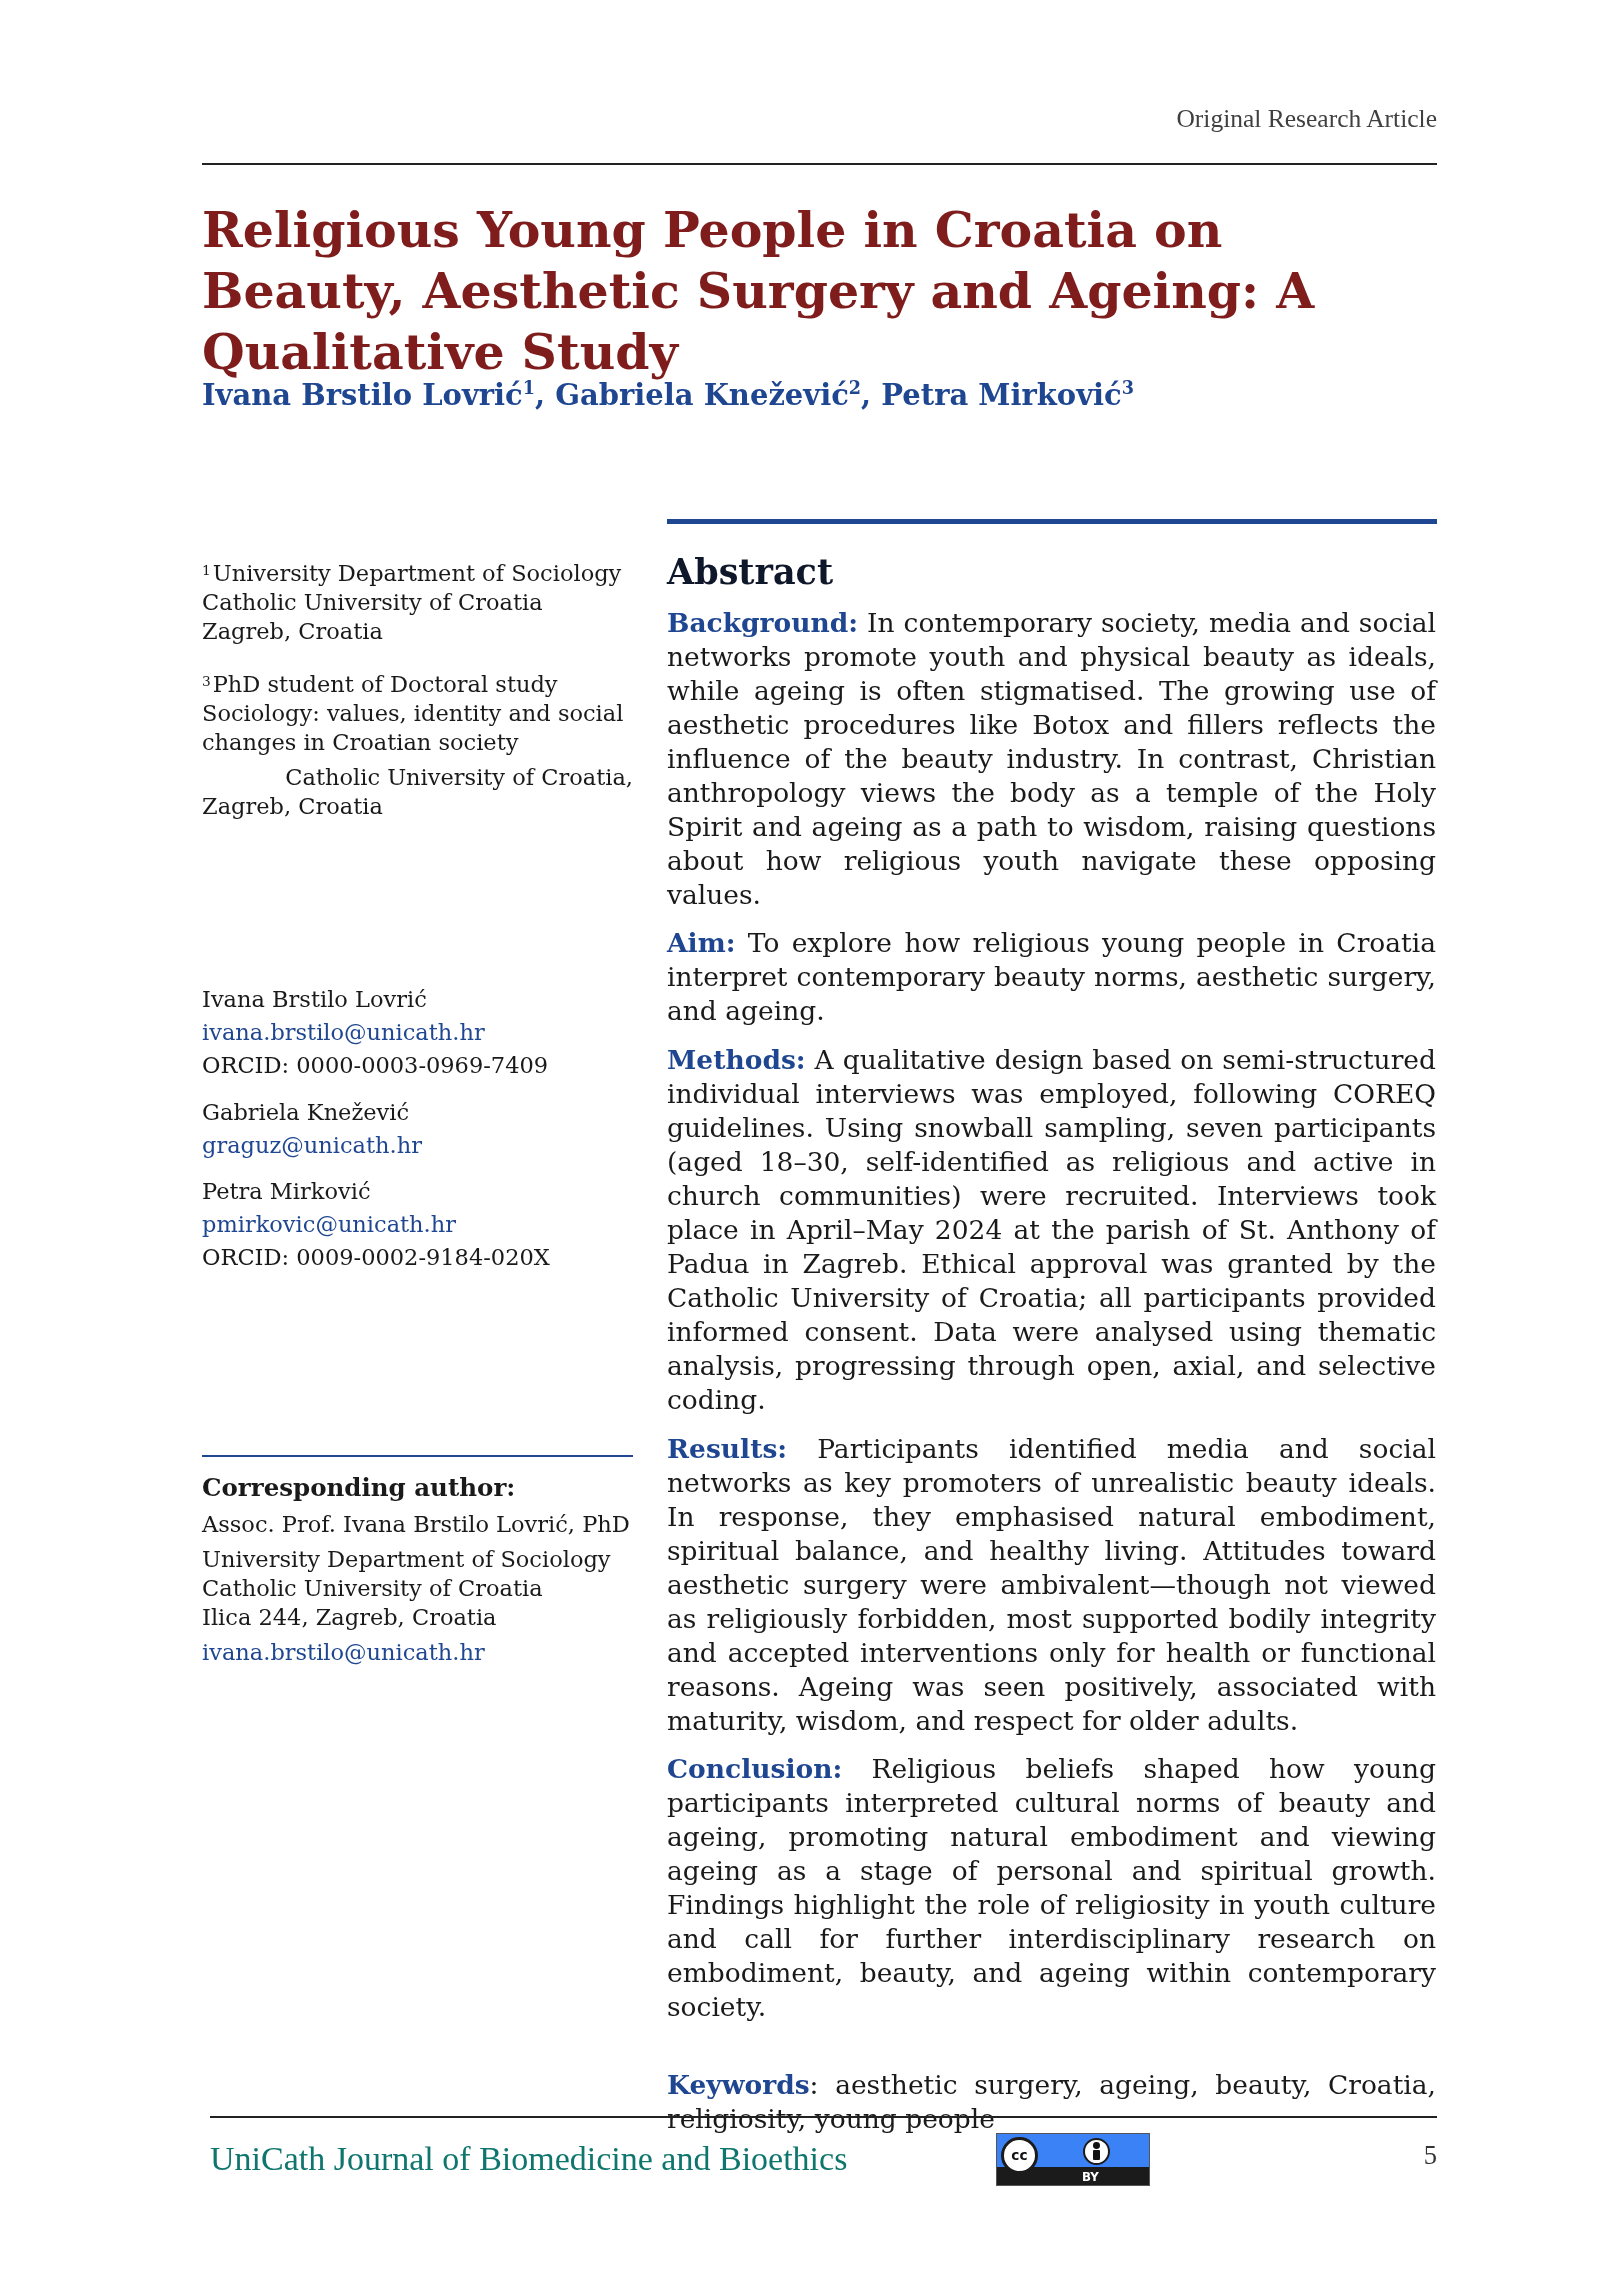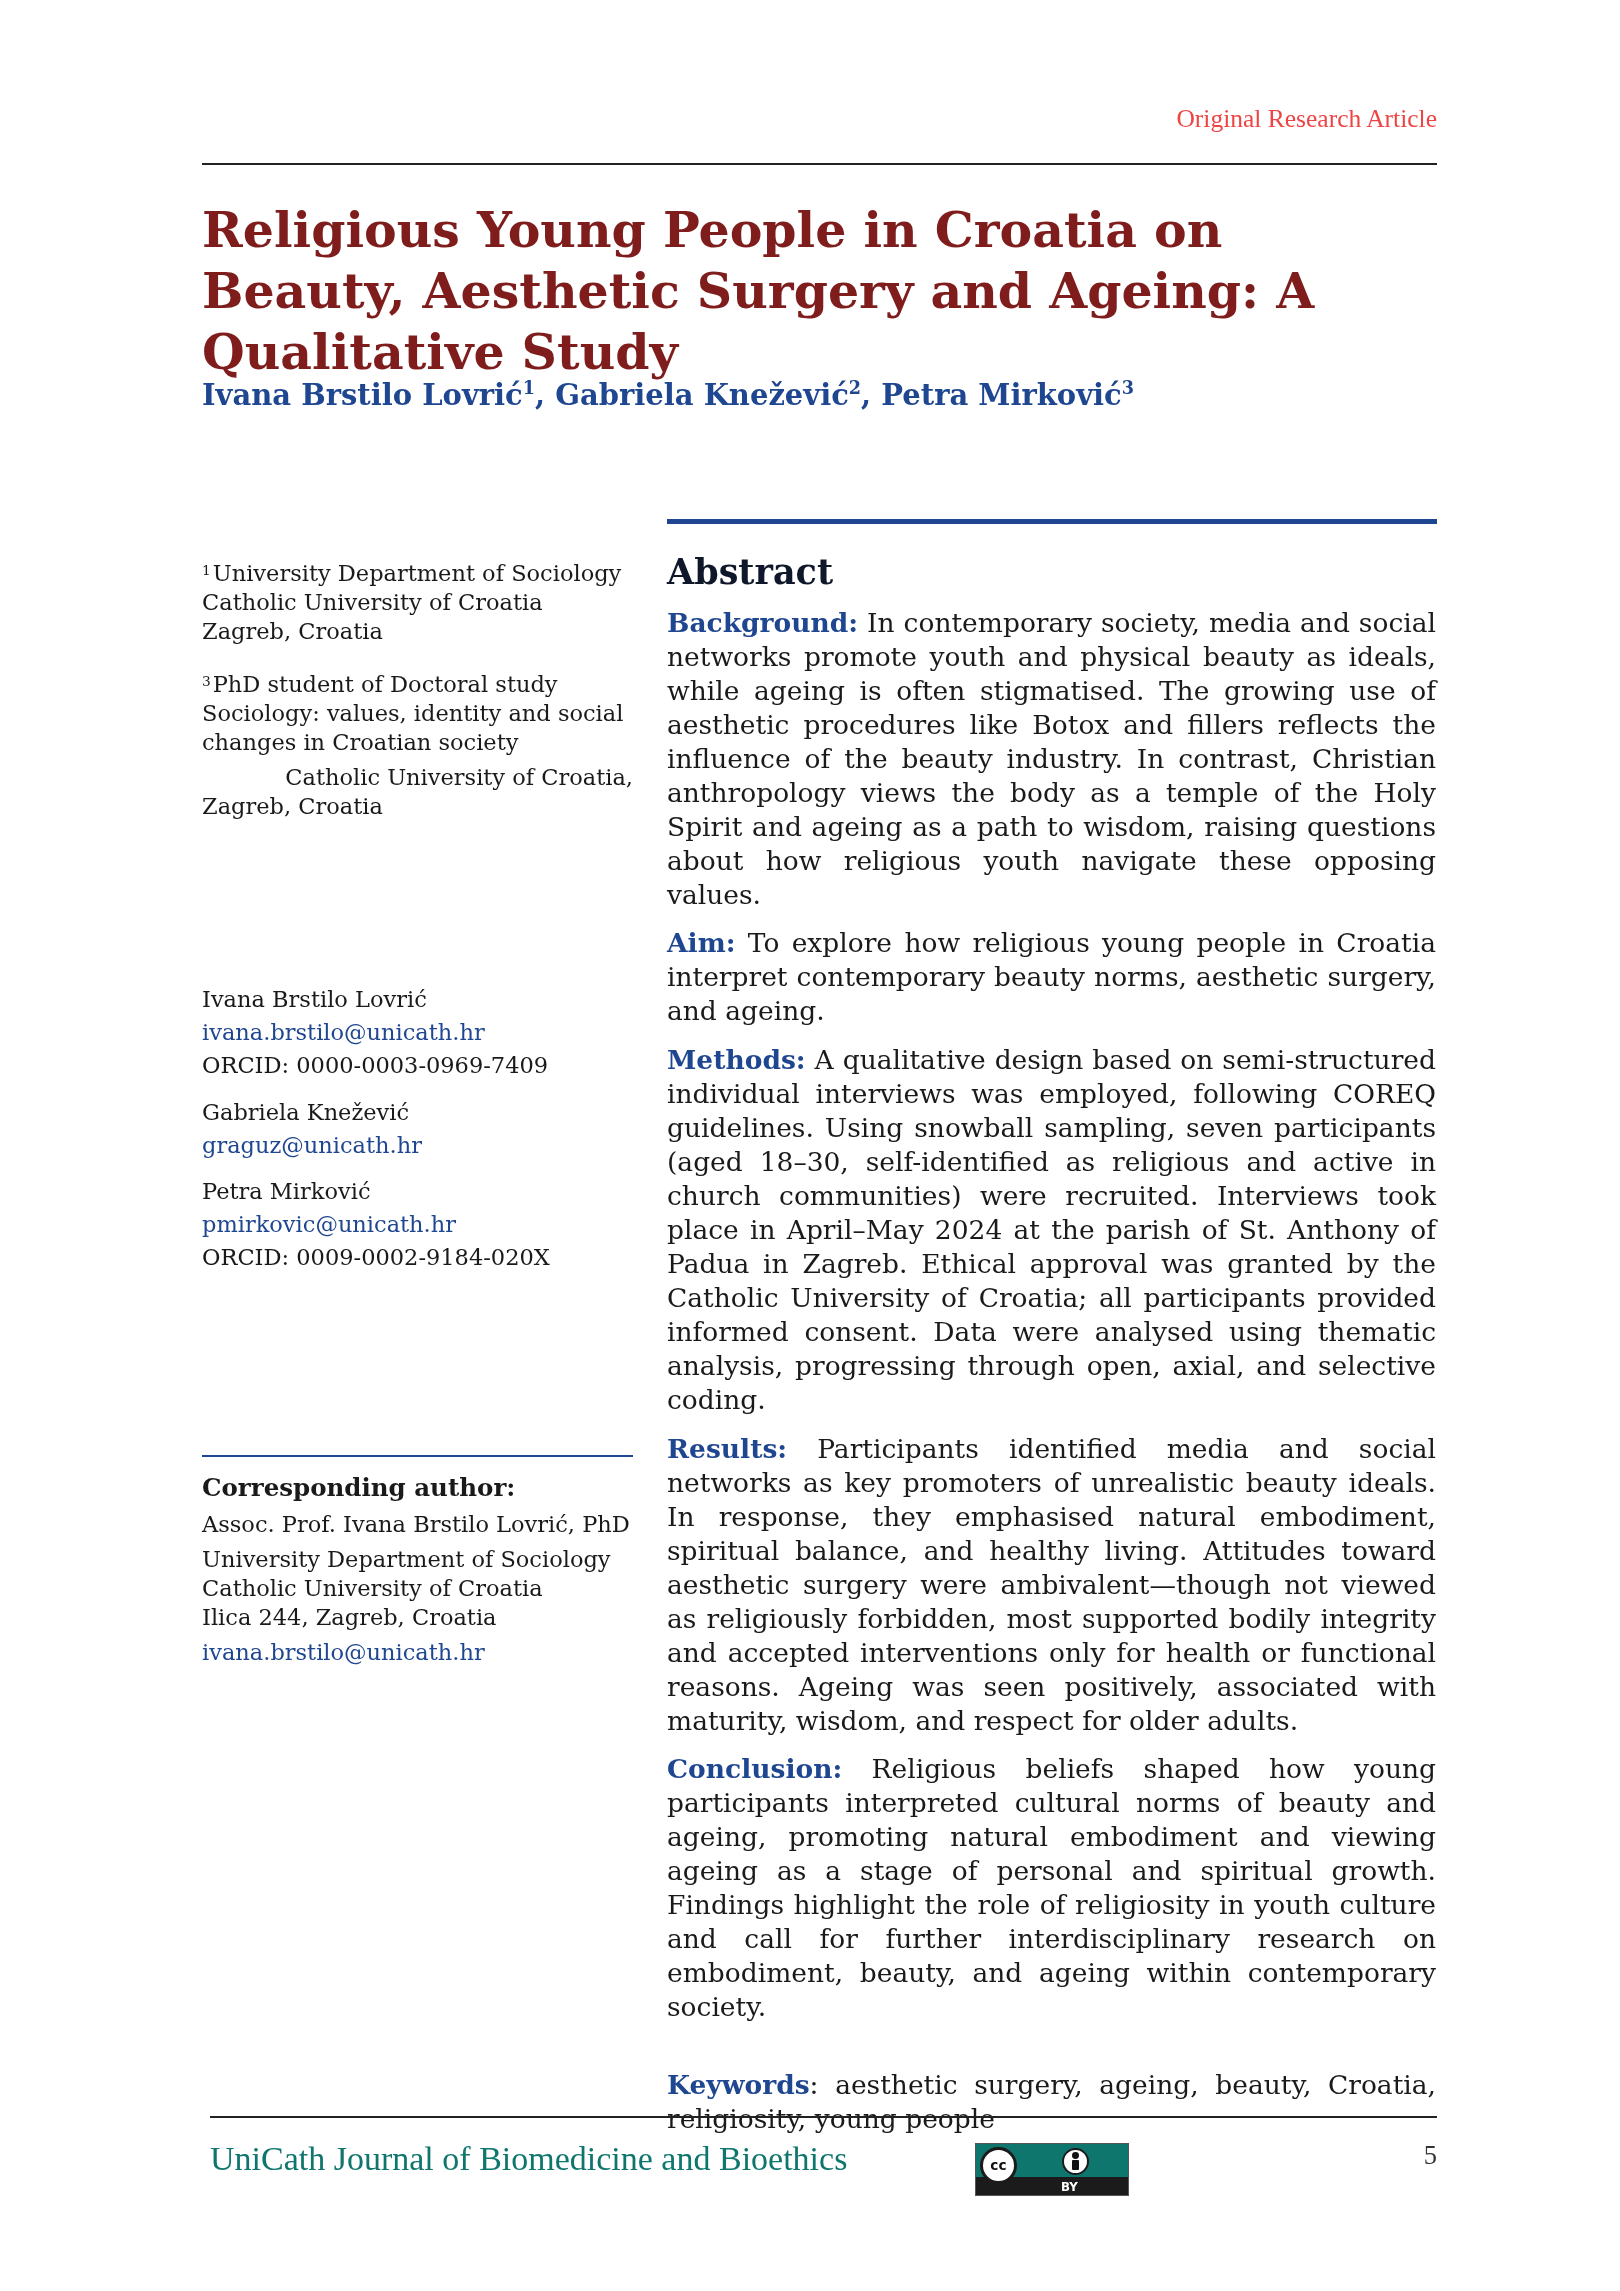--- a/index.html
+++ b/index.html
@@ -8,7 +8,7 @@
   .serif { font-family: "Liberation Serif", "DejaVu Serif", serif; }
   .link { color: #1f4690; text-decoration: none; }
 
-  #header-label { position: absolute; right: 183px; top: 104px; font-size: 25.5px; color: #ef4444; }
+  #header-label { position: absolute; right: 183px; top: 104px; font-size: 25.5px; color: #404040; }
   #header-rule { position: absolute; left: 202px; top: 163px; width: 1235px; height: 2px; background: #222; }
 
   #title { position: absolute; left: 202px; top: 200px; width: 1235px; font-size: 49px; line-height: 61px;

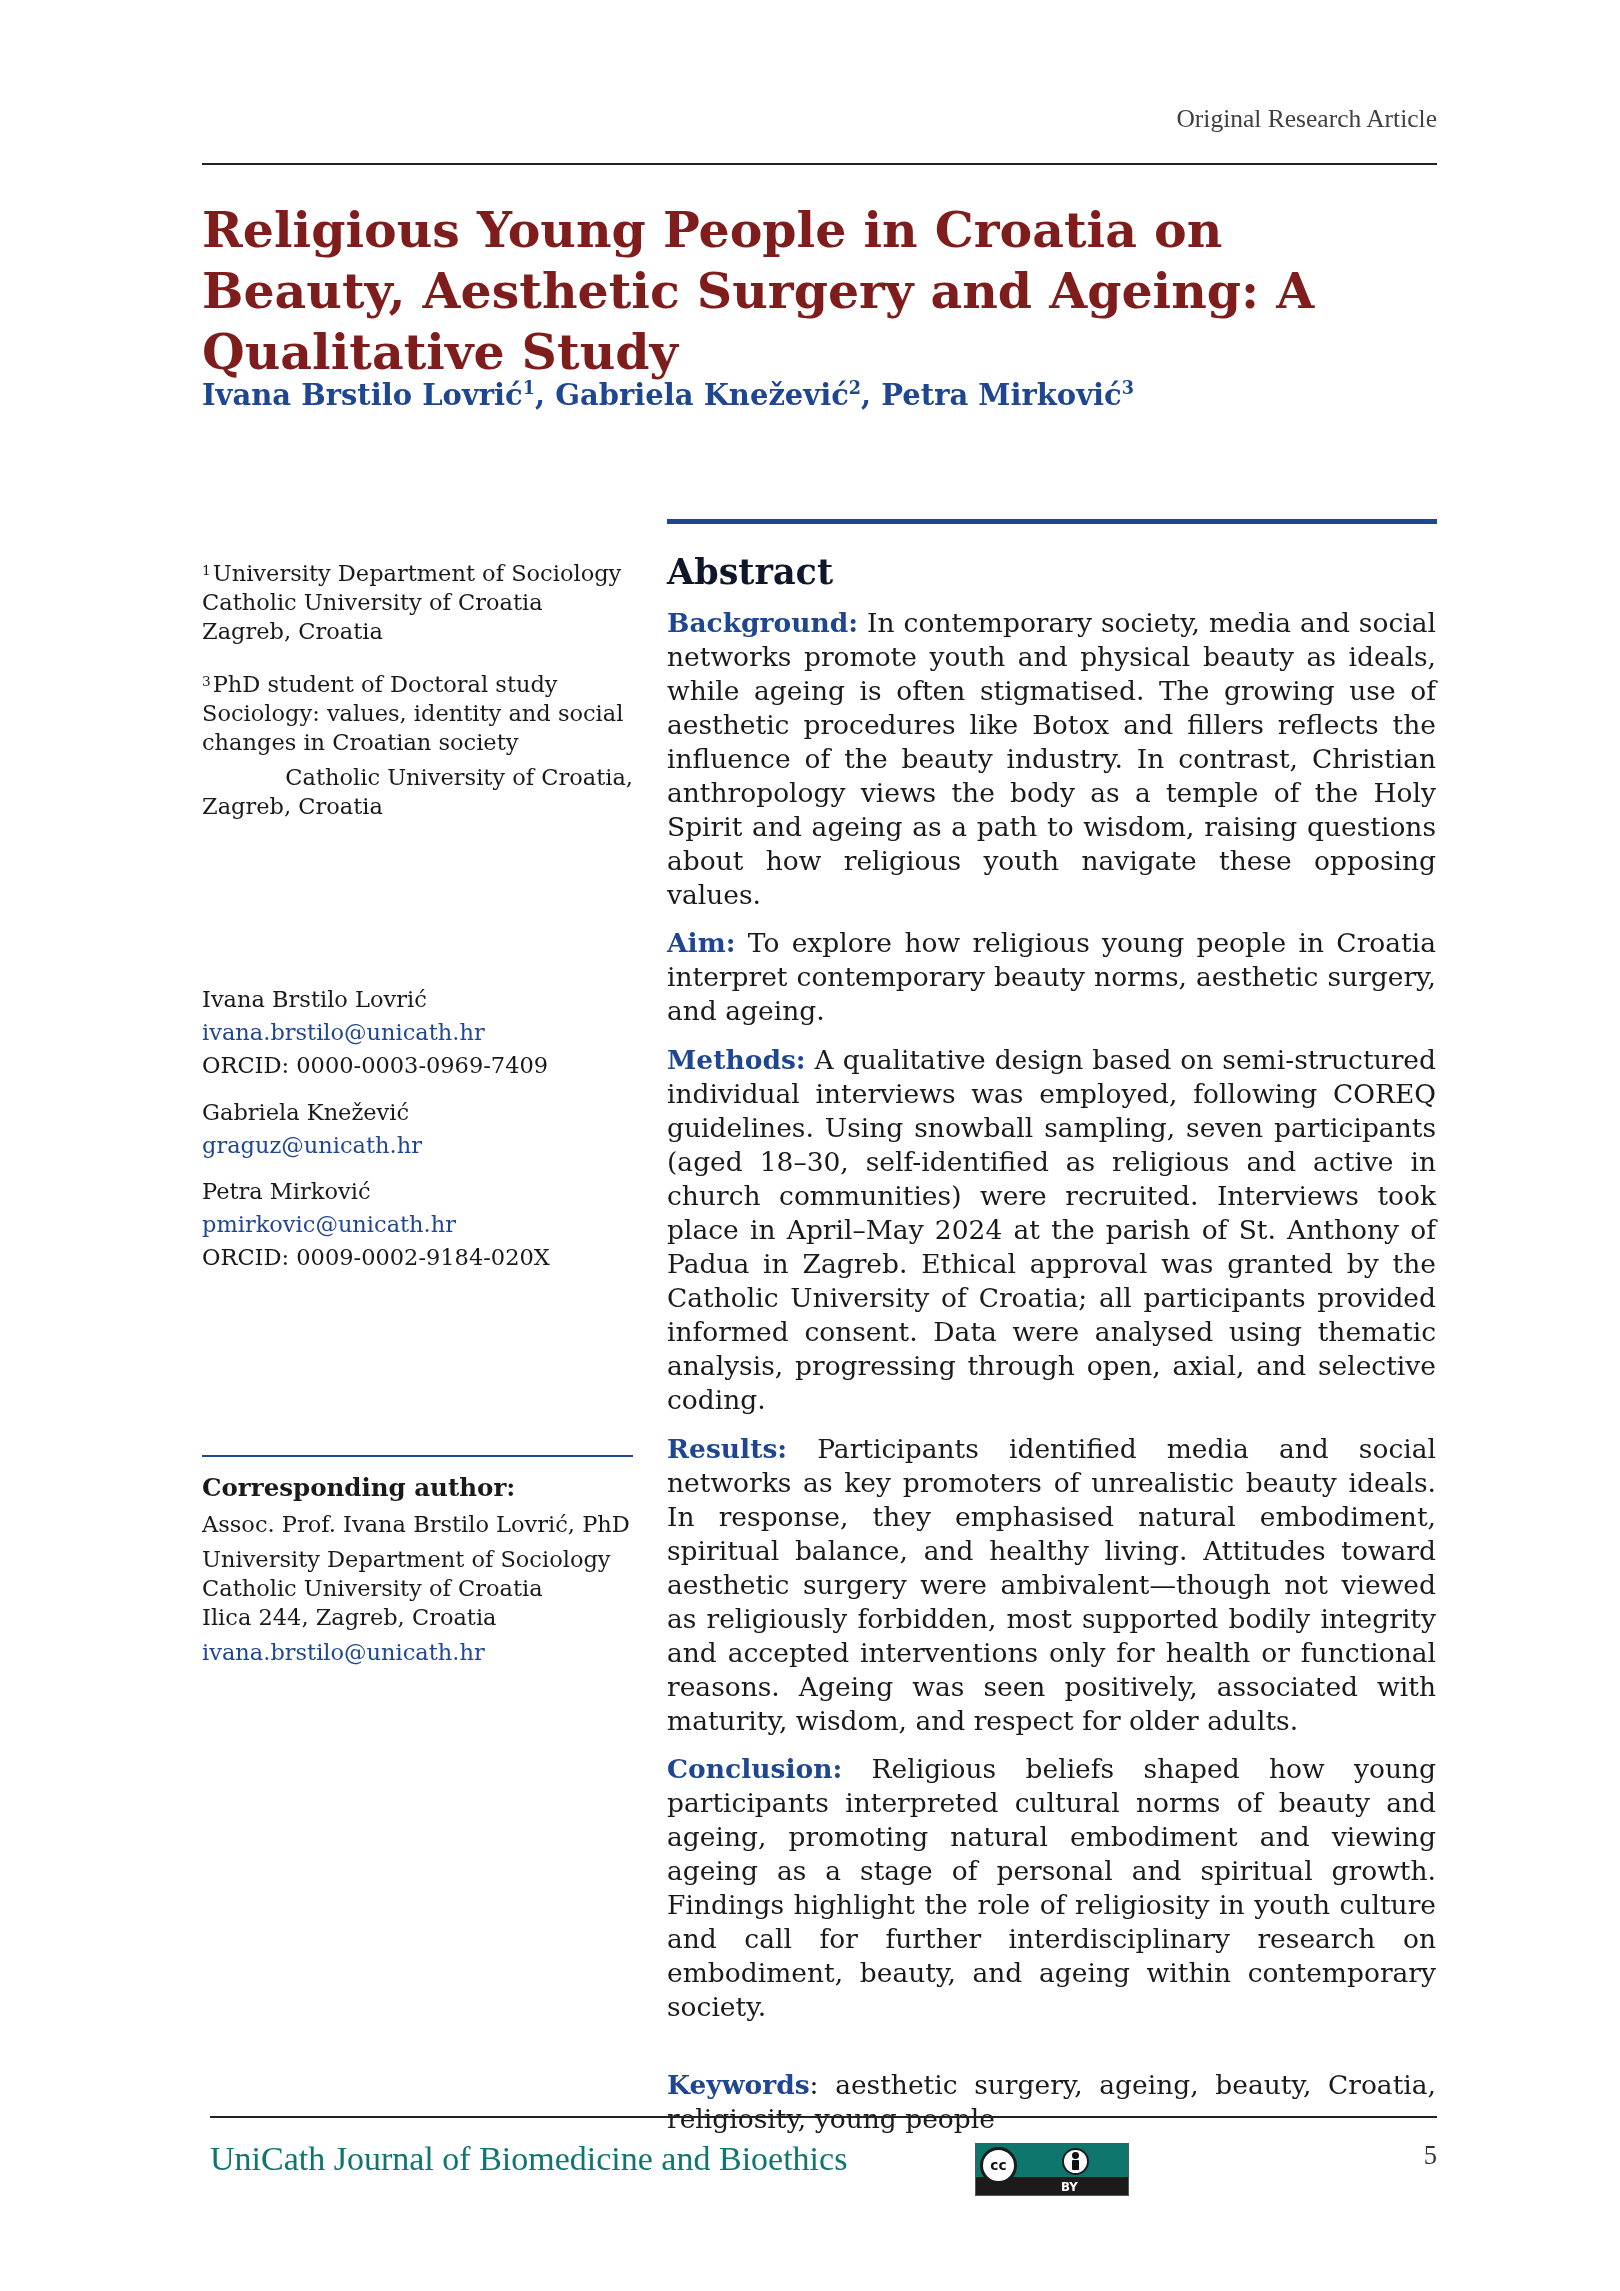--- a/index.html
+++ b/index.html
@@ -39,8 +39,8 @@
   
   #footer-rule { position: absolute; left: 210px; top: 2116px; width: 1227px; height: 2px; background: #222; }
   #journal { position: absolute; left: 210px; top: 2140px; font-size: 34px; color: #0f766e; }
-  #cc-badge { position: absolute; left: 975px; top: 2133px; width: 152px; height: 51px; background: #0f766e;
-              border: 1px solid #555; margin-top: 10px; }
+  #cc-badge { position: absolute; left: 996px; top: 2133px; width: 152px; height: 51px; background: #3b82f6;
+              border: 1px solid #555; }
   #cc-badge .bottom { position: absolute; left: 0; right: 0; bottom: 0; height: 17.6px; background: #1b1b1b; }
   #cc-badge .by { position: absolute; left: 85px; bottom: 1px; font-family: "DejaVu Sans", sans-serif;
                   font-size: 11.8px; font-weight: bold; color: #fff; }

